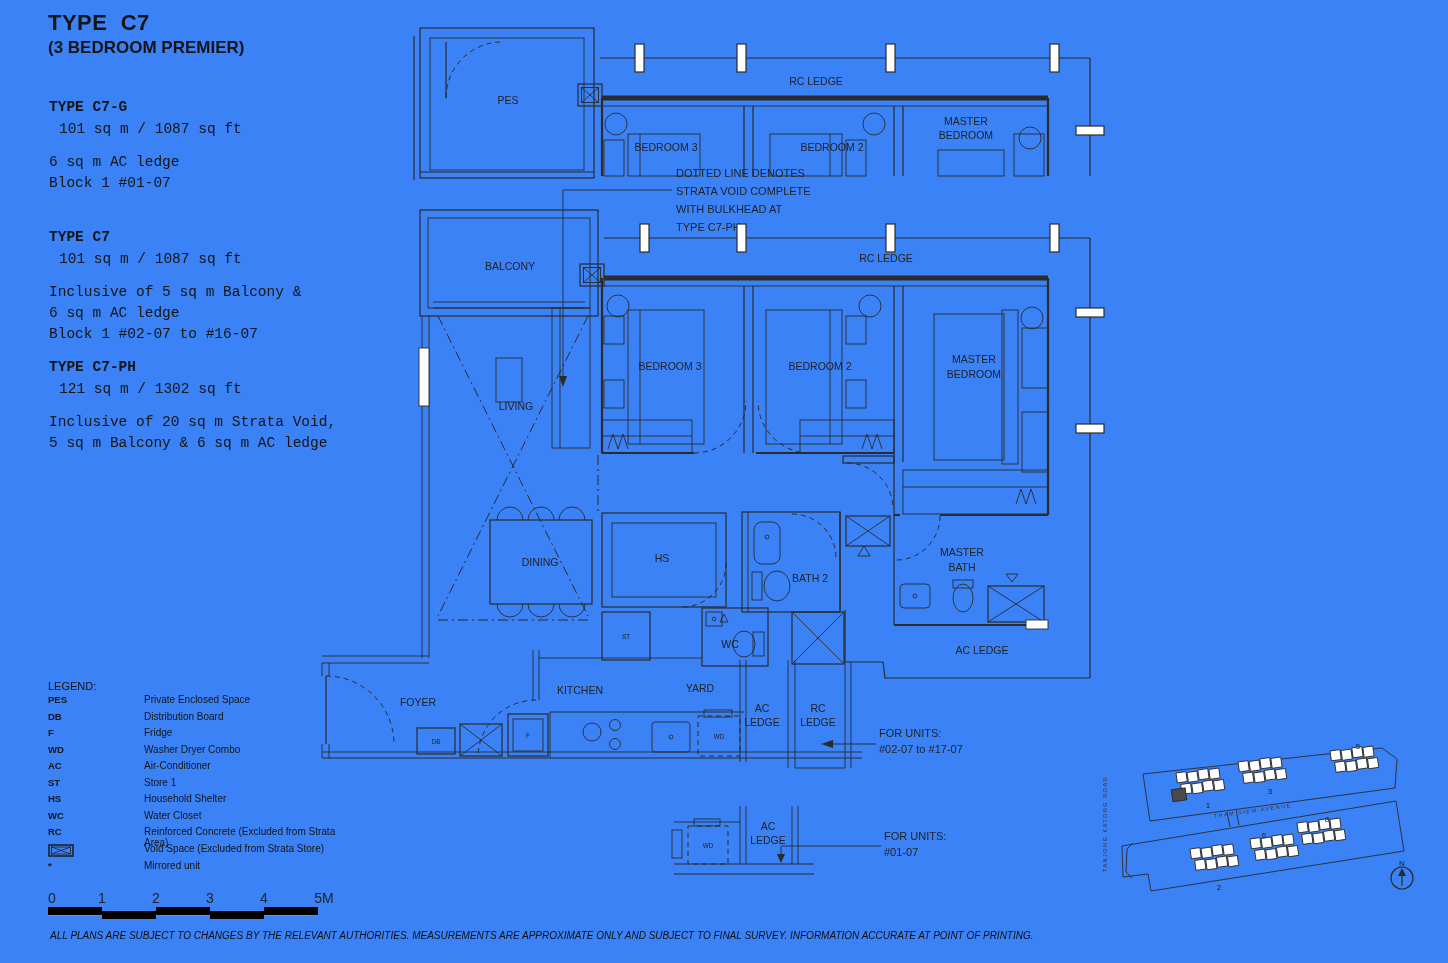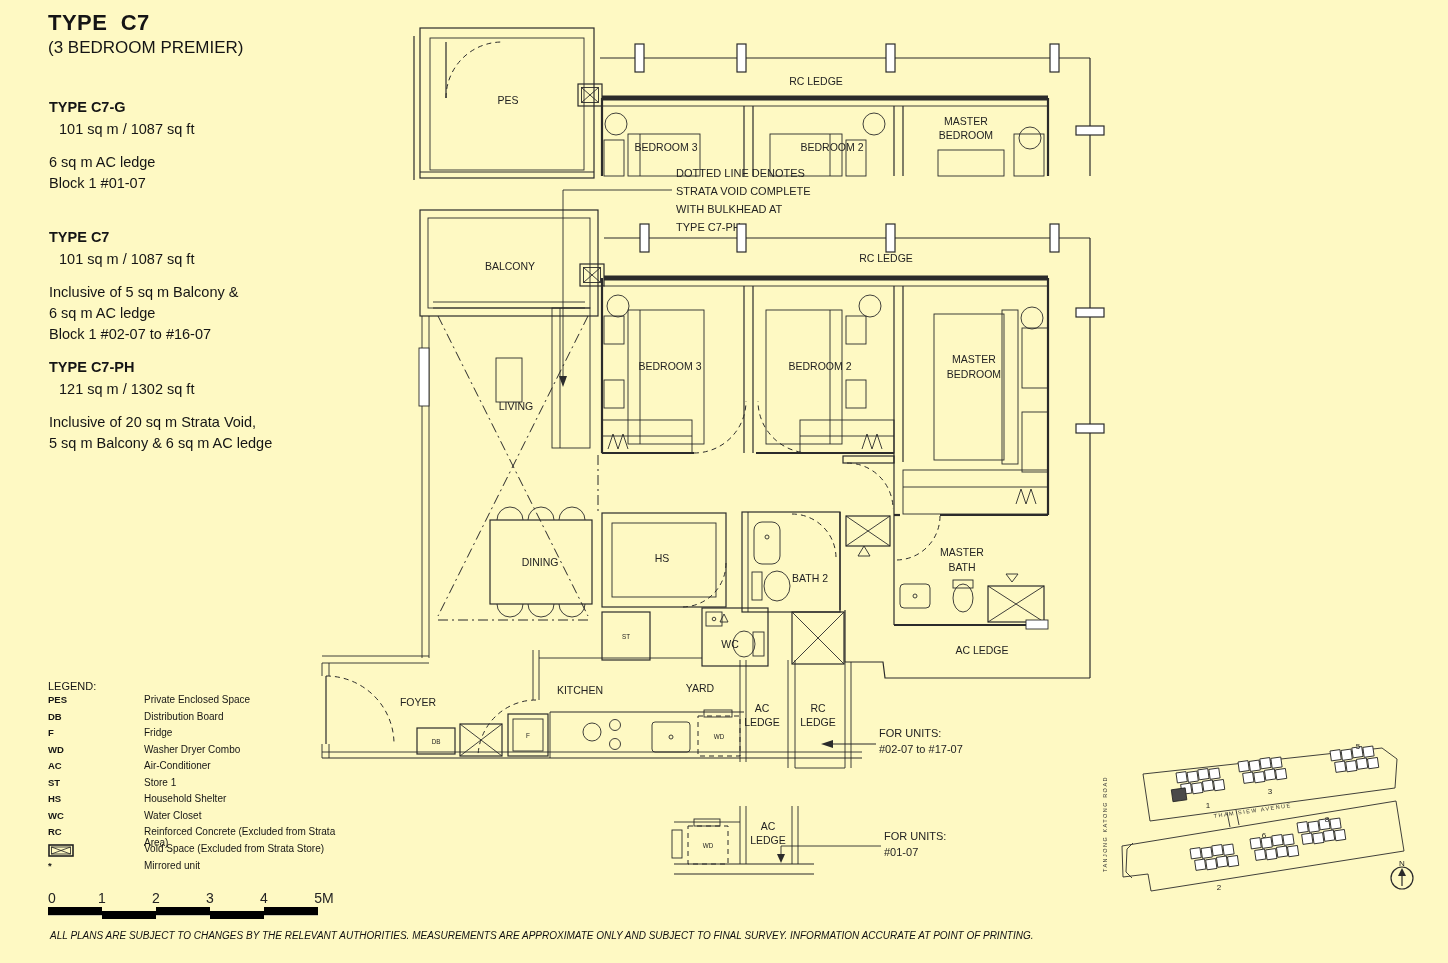--- a/index.html
+++ b/index.html
@@ -3,7 +3,7 @@
 <meta charset="utf-8">
 <style>
   html,body{margin:0;padding:0;background:#fff;}
-  .page{position:relative;width:1448px;height:963px;background:#fef9c3;overflow:hidden;
+  .page{position:relative;width:1448px;height:963px;background:#3b82f6;overflow:hidden;
         font-family:"Liberation Sans",sans-serif;color:#151515;}
   .abs{position:absolute;}
   .title{left:48px;top:10px;font-size:22px;font-weight:bold;letter-spacing:.5px;white-space:pre;}

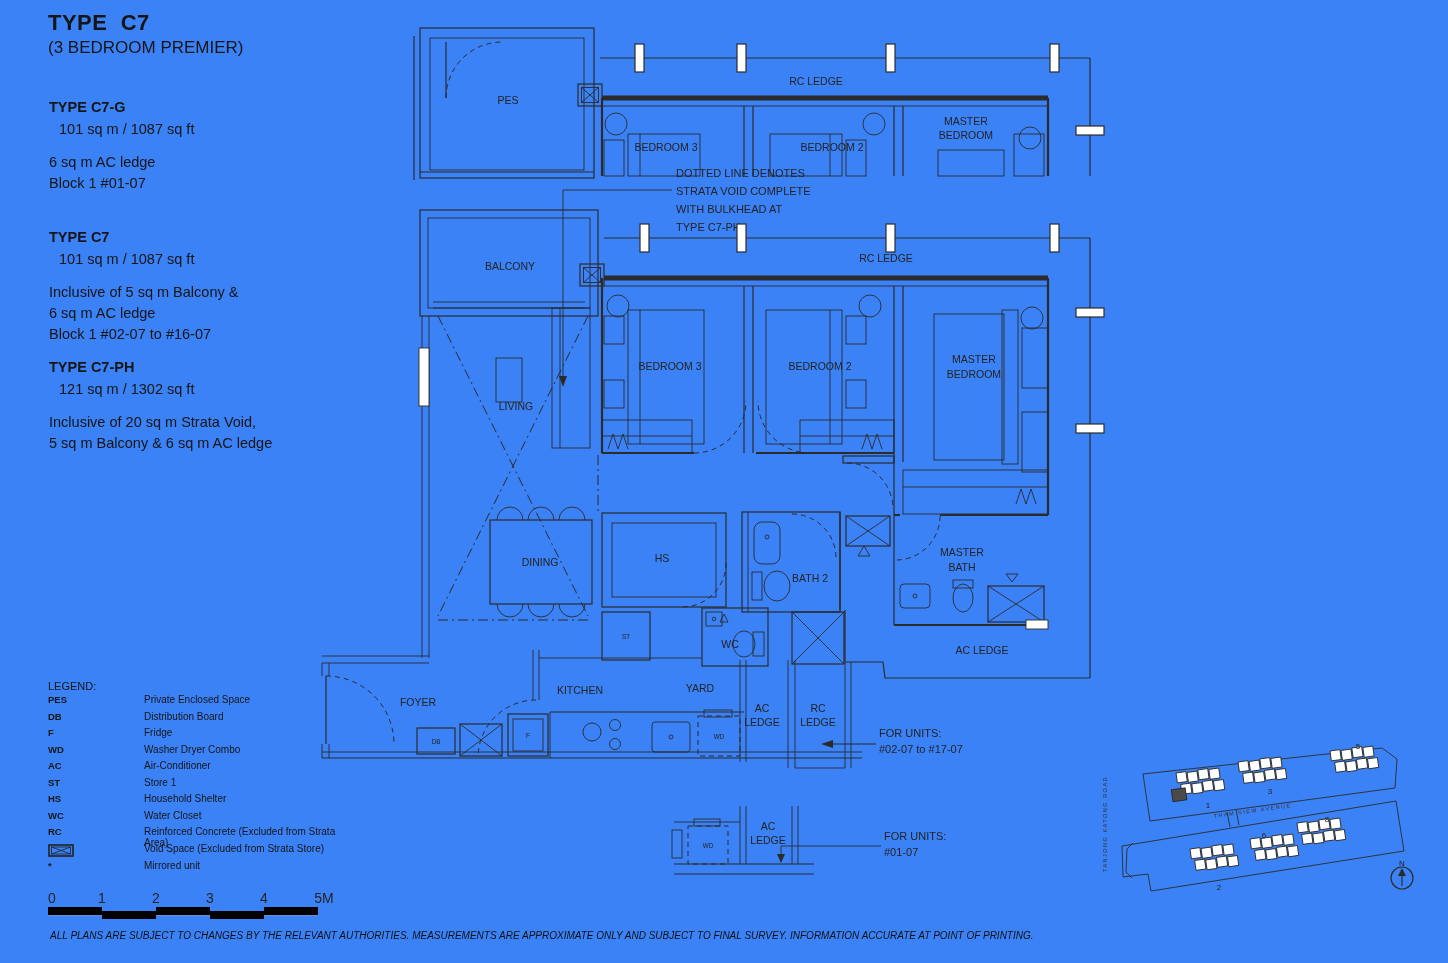--- a/index.html
+++ b/index.html
@@ -7,7 +7,7 @@
         font-family:"Liberation Sans",sans-serif;color:#151515;}
   .abs{position:absolute;}
   .title{left:48px;top:10px;font-size:22px;font-weight:bold;letter-spacing:.5px;white-space:pre;}
-  .subtitle{left:48px;top:38px;font-size:17px;font-weight:normal;}
+  .subtitle{left:48px;top:38px;font-size:17px;font-weight:bold;}
   .variant{left:49px;width:300px;font-size:14.5px;line-height:21px;}
   .variant .vname{font-weight:bold;margin:0 0 1px 0;}
   .variant p{margin:0;}

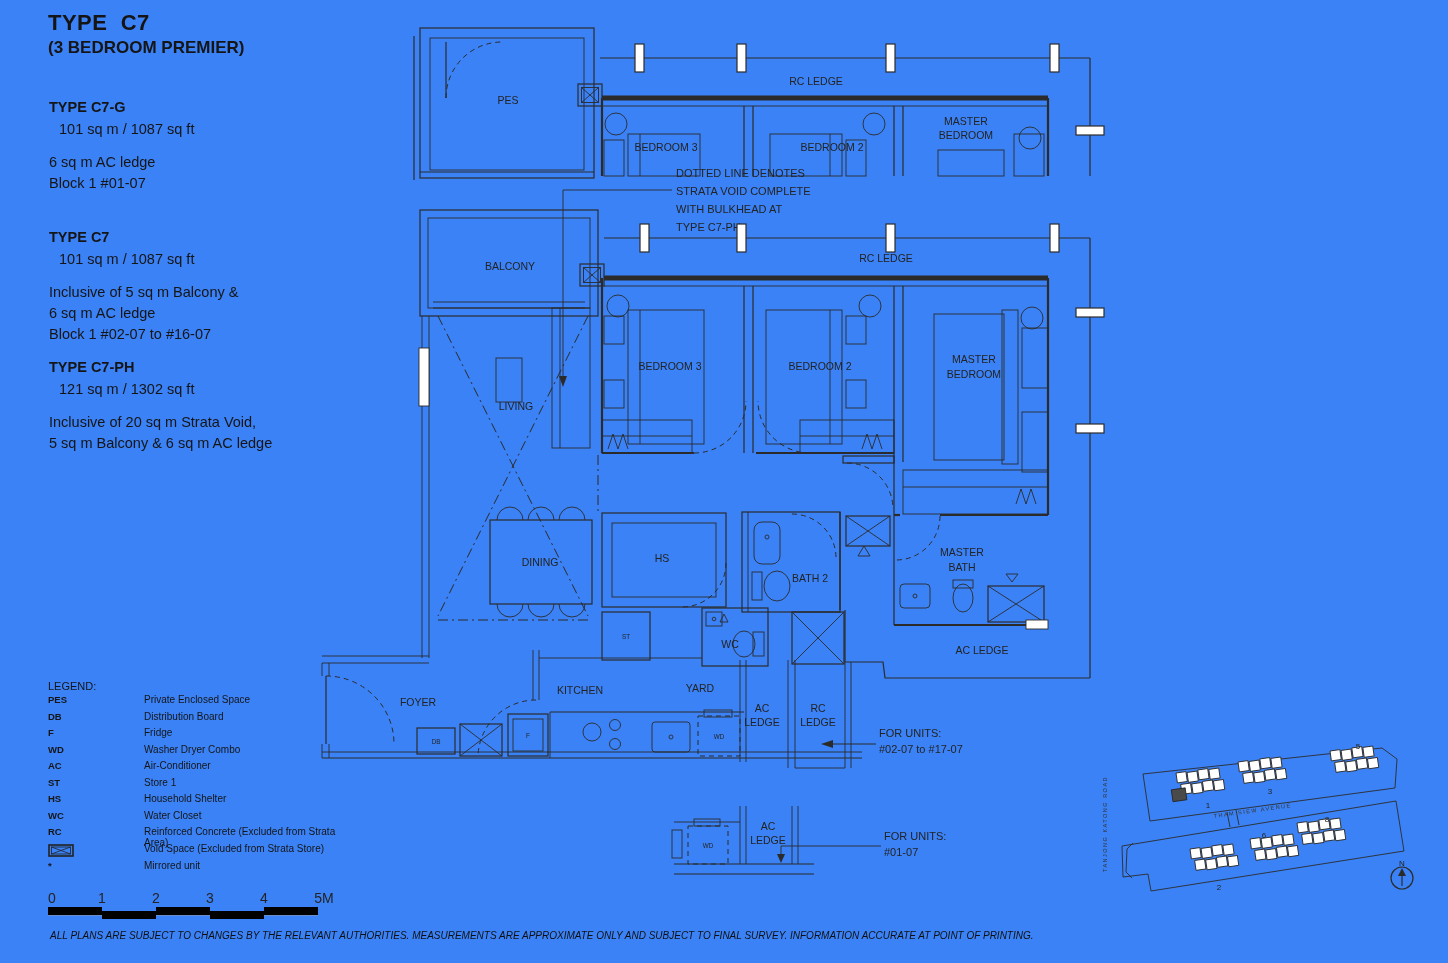--- a/index.html
+++ b/index.html
@@ -10,7 +10,7 @@
   .subtitle{left:48px;top:38px;font-size:17px;font-weight:bold;}
   .variant{left:49px;width:300px;font-size:14.5px;line-height:21px;}
   .variant .vname{font-weight:bold;margin:0 0 1px 0;}
-  .variant p{margin:0;}
+  .variant p{margin:0;font-family:Liberation Mono, monospace;}
   .variant .varea{margin-bottom:12px;margin-left:10px;}
   .legend{left:48px;top:680px;width:300px;}
   .legend .lg-title{font-size:11px;margin-bottom:2px;}

